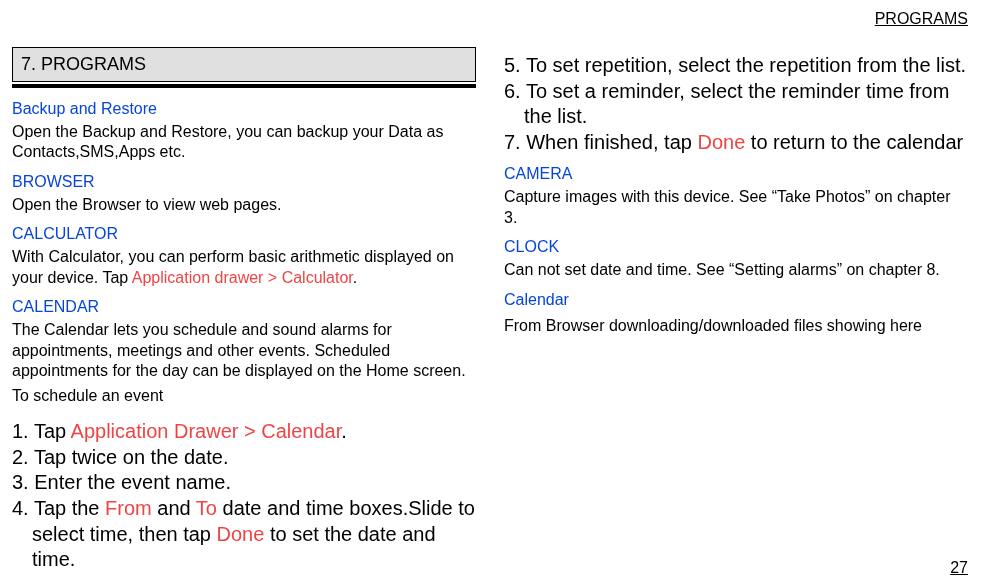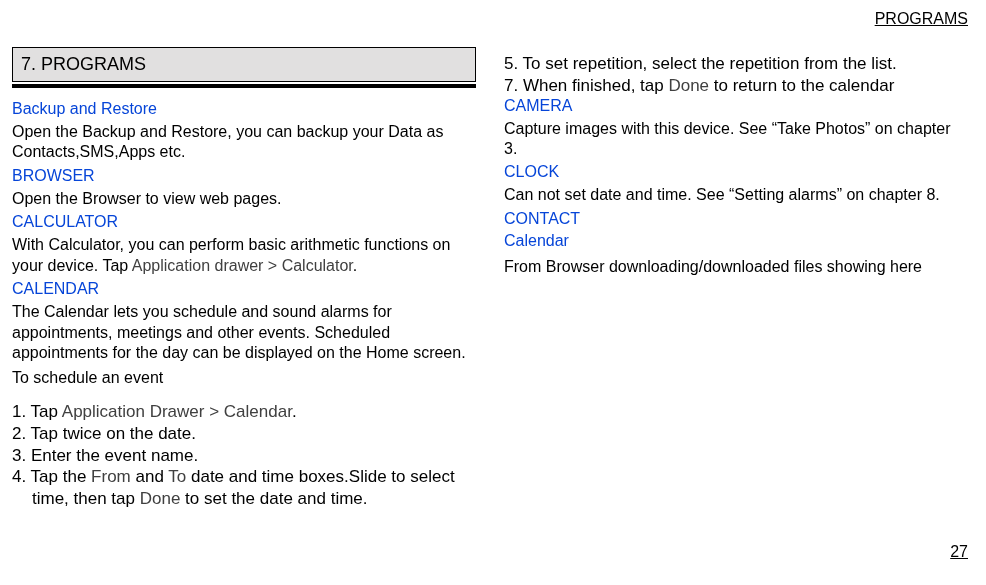--- a/index.html
+++ b/index.html
@@ -53,7 +53,7 @@
   }
   .link { color: #404040; text-align: center; }
   .list-line {
-    font-size: 17px;
+    font-size: 20px;
     line-height: 1.28;
     padding-left: 20px;
     text-indent: -20px;

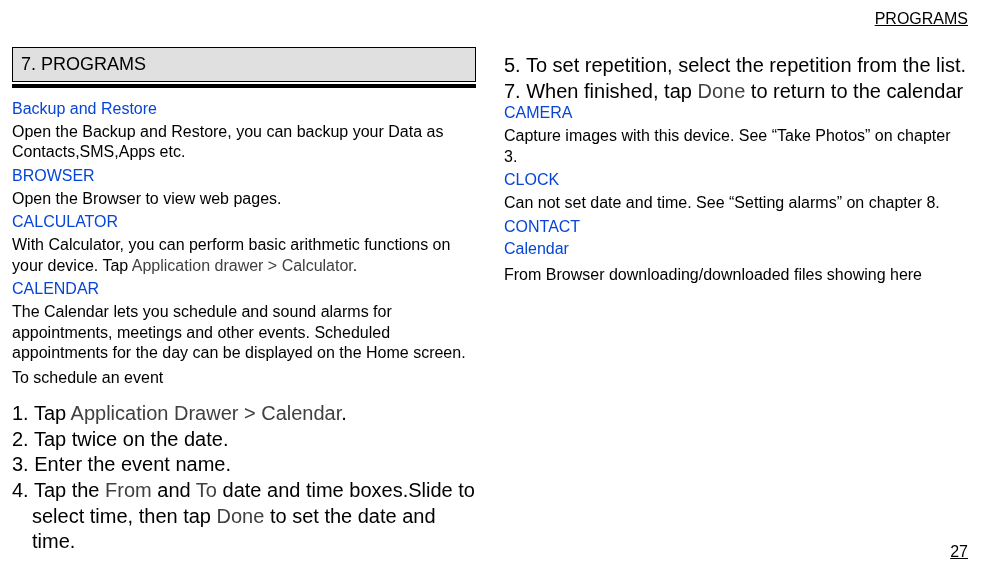--- a/index.html
+++ b/index.html
@@ -104,6 +104,7 @@
 
   <div class="col">
     <div class="list-line" style="margin-top:6px">5. To set repetition, select the repetition from the list.</div>
+    <div class="list-line">6. To set a reminder, select the reminder time from the list.</div>
     <div class="list-line">
       <span>7. When finished, tap </span><span class="link">Done</span><span> to return to the calendar</span>
     </div>

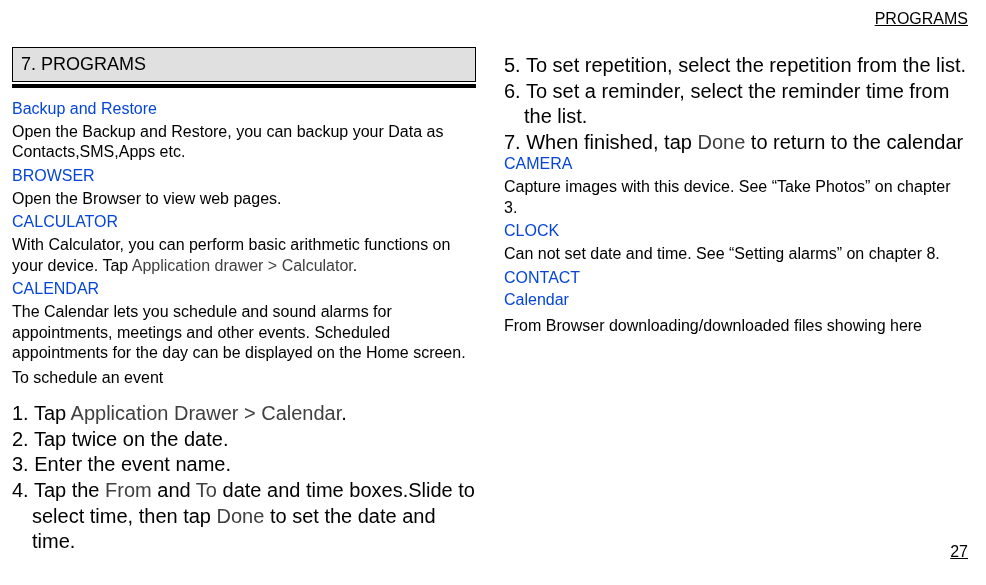--- a/index.html
+++ b/index.html
@@ -44,6 +44,7 @@
   .section-head {
     color: #0645d8;
     font-size: 16px;
+    margin-top: 10px;
     margin-bottom: 4px;
   }
   .body-text {

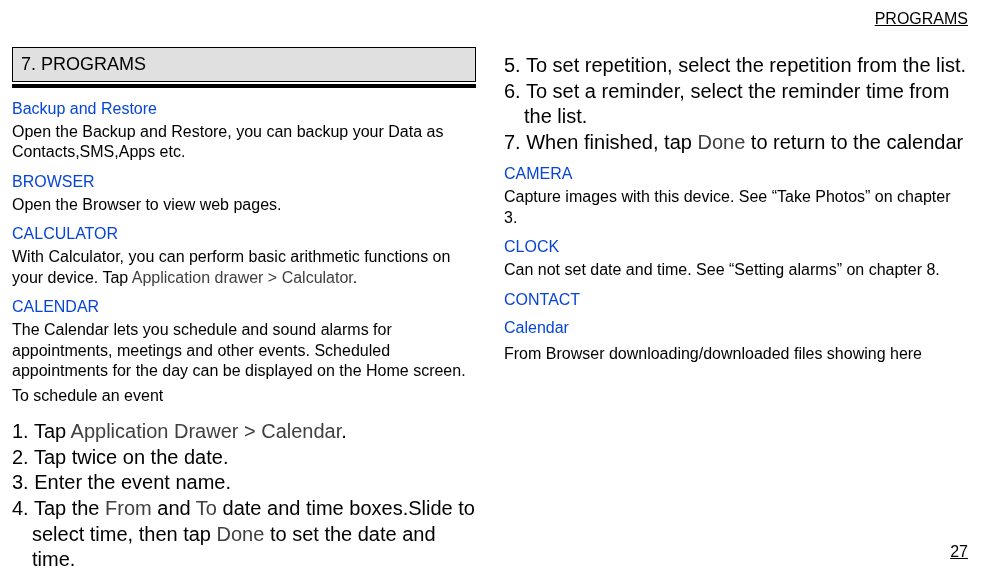--- a/index.html
+++ b/index.html
@@ -52,7 +52,7 @@
     line-height: 1.28;
     margin-bottom: 4px;
   }
-  .link { color: #404040; text-align: center; }
+  .link { color: #ef4444; text-align: center; }
   .list-line {
     font-size: 20px;
     line-height: 1.28;

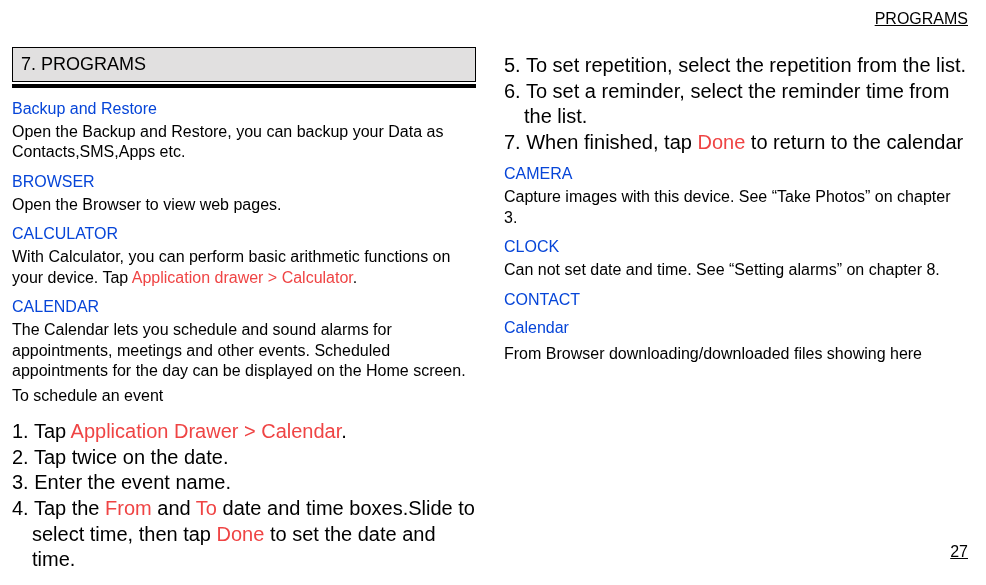--- a/index.html
+++ b/index.html
@@ -86,7 +86,7 @@
 
     <div class="section-head">CALCULATOR</div>
     <div class="body-text">
-      <span>With Calculator, you can perform basic arithmetic functions on your device. Tap </span><span class="link">Application drawer &gt; Calculator</span><span>.</span>
+      <span>With Calculator, you can perform basic arithmetic displayed on your device. Tap </span><span class="link">Application drawer &gt; Calculator</span><span>.</span>
     </div>
 
     <div class="section-head">CALENDAR</div>

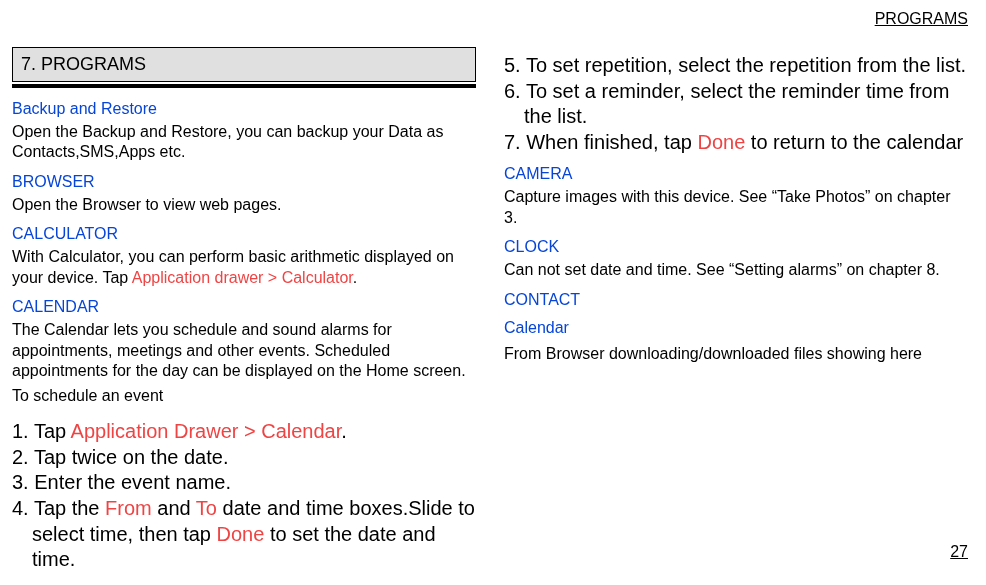--- a/index.html
+++ b/index.html
@@ -116,7 +116,6 @@
     <div class="section-head">CLOCK</div>
     <div class="body-text">Can not set date and time. See “Setting alarms” on chapter 8.</div>
 
-    <div class="section-head">CONTACT</div>
 
     <div class="section-head">Calendar</div>
     <div class="body-text" style="line-height:1.6">From Browser downloading/downloaded files showing here</div>

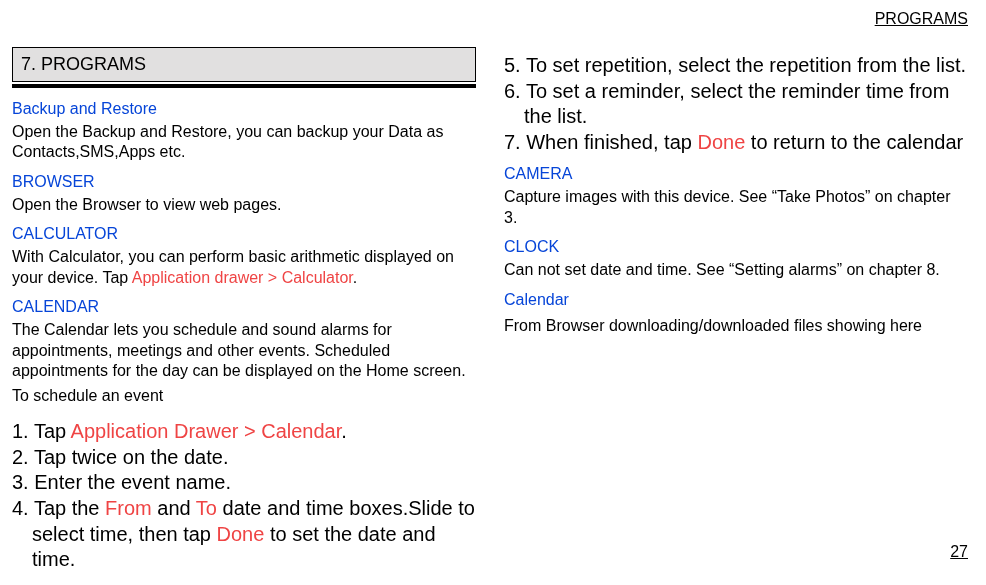--- a/index.html
+++ b/index.html
@@ -62,7 +62,7 @@
   .page-number {
     position: absolute;
     right: 18px;
-    bottom: 24px;
+    bottom: 8px;
     font-size: 16px;
     text-decoration: underline;
   }

